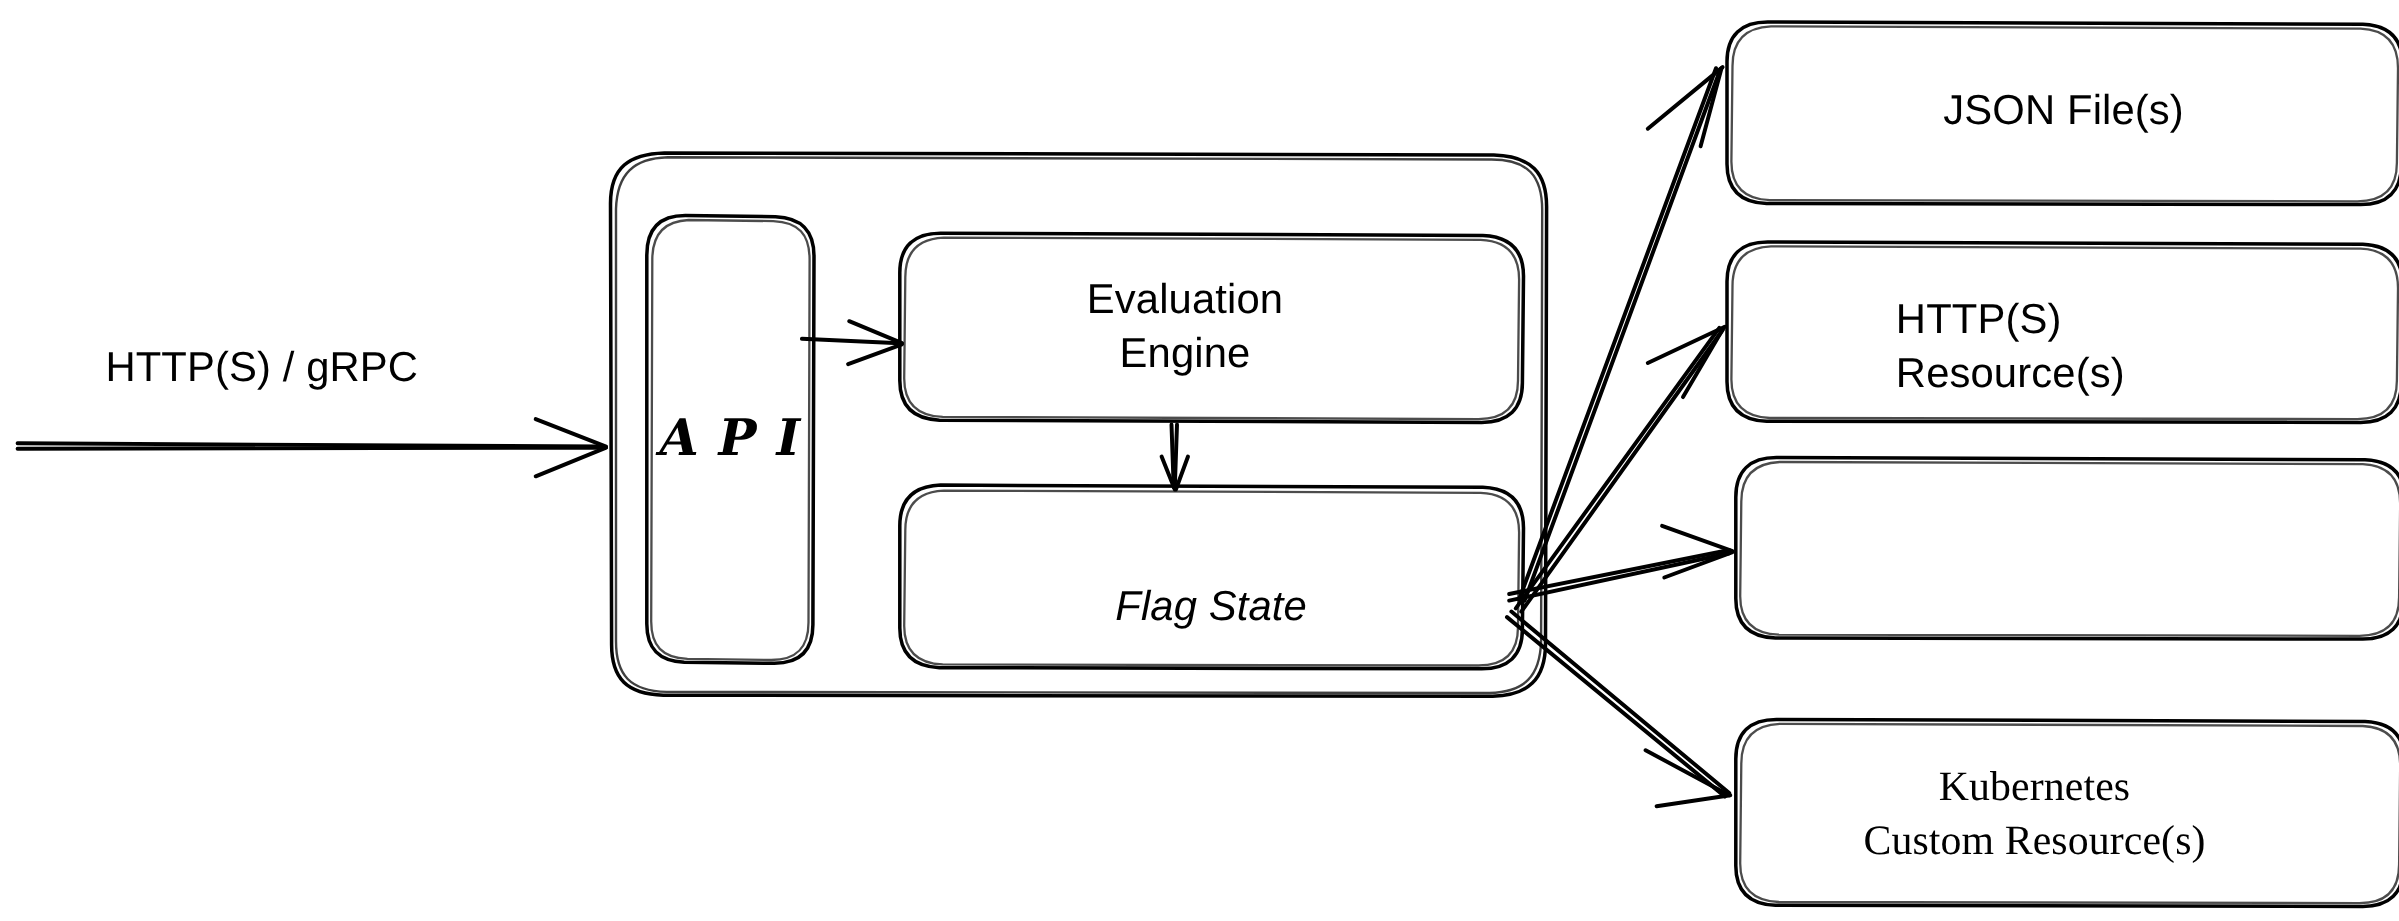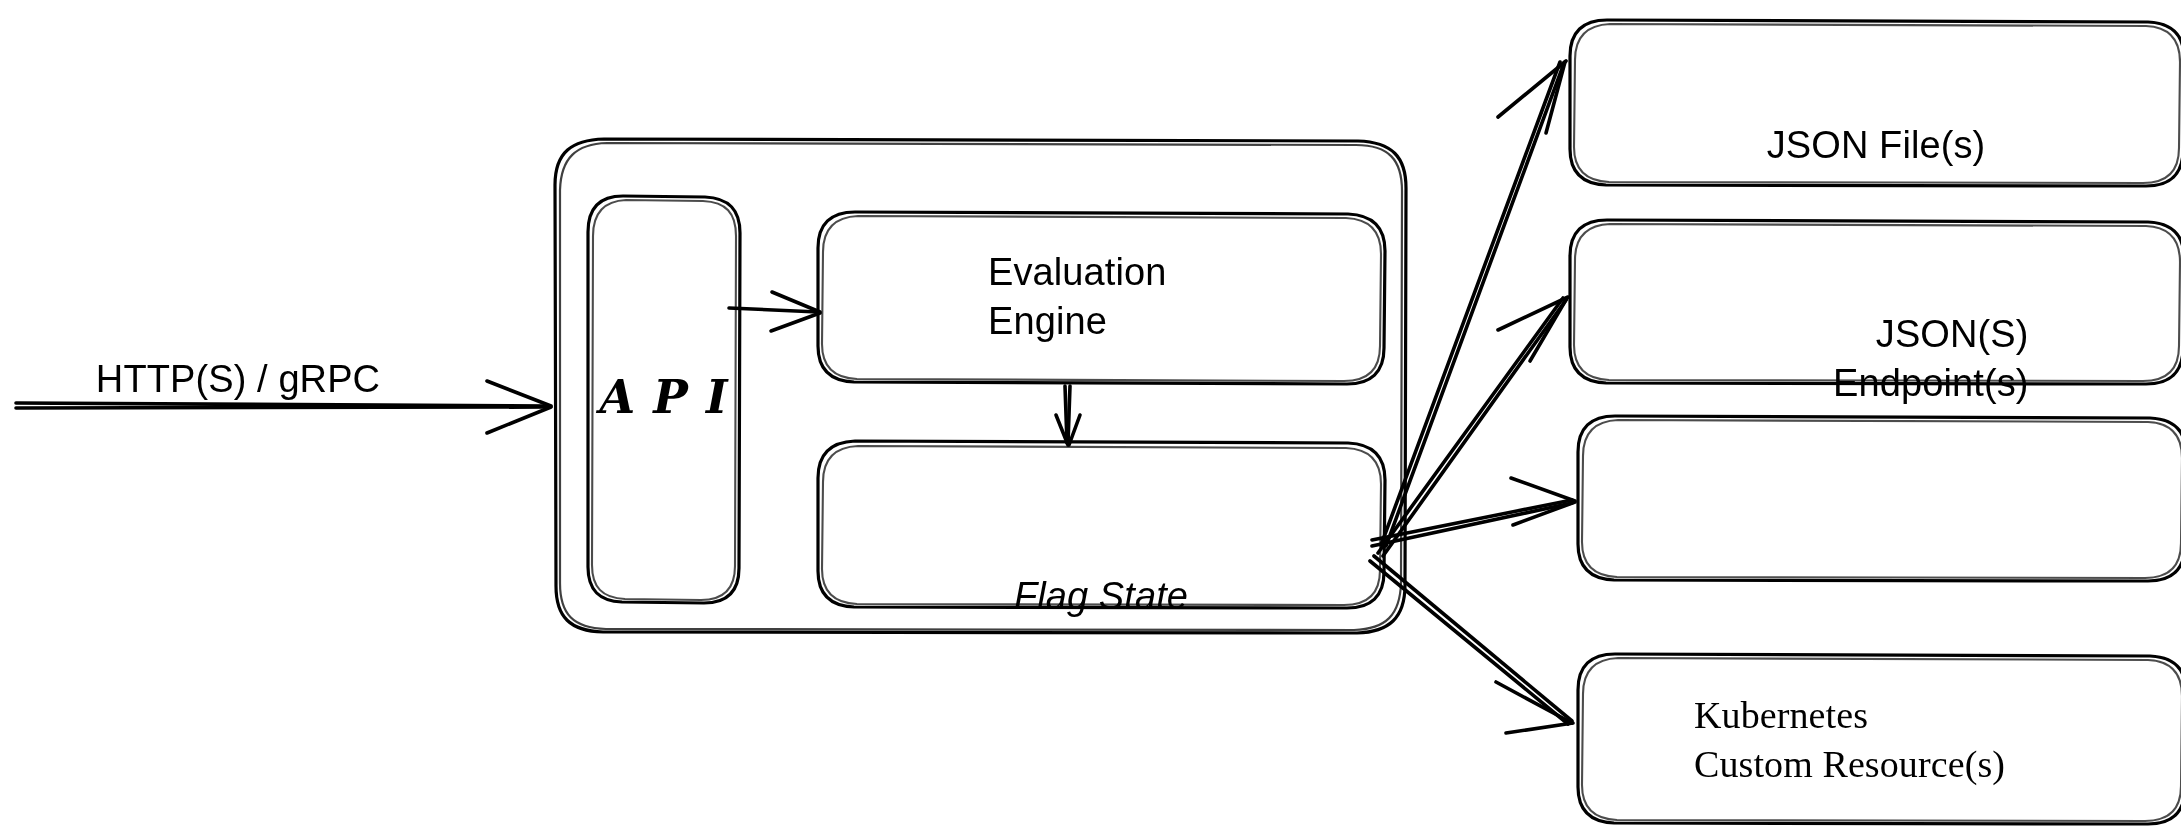--- a/index.html
+++ b/index.html
@@ -32,9 +32,8 @@
     letter-spacing: 0.1px;
   }
   .lbl.center {
-    text-align: right;
+    text-align: left;
     transform: translate(-50%, -50%);
-    margin-top: 44px;
   }
   .lbl.leftblock {
     text-align: left;

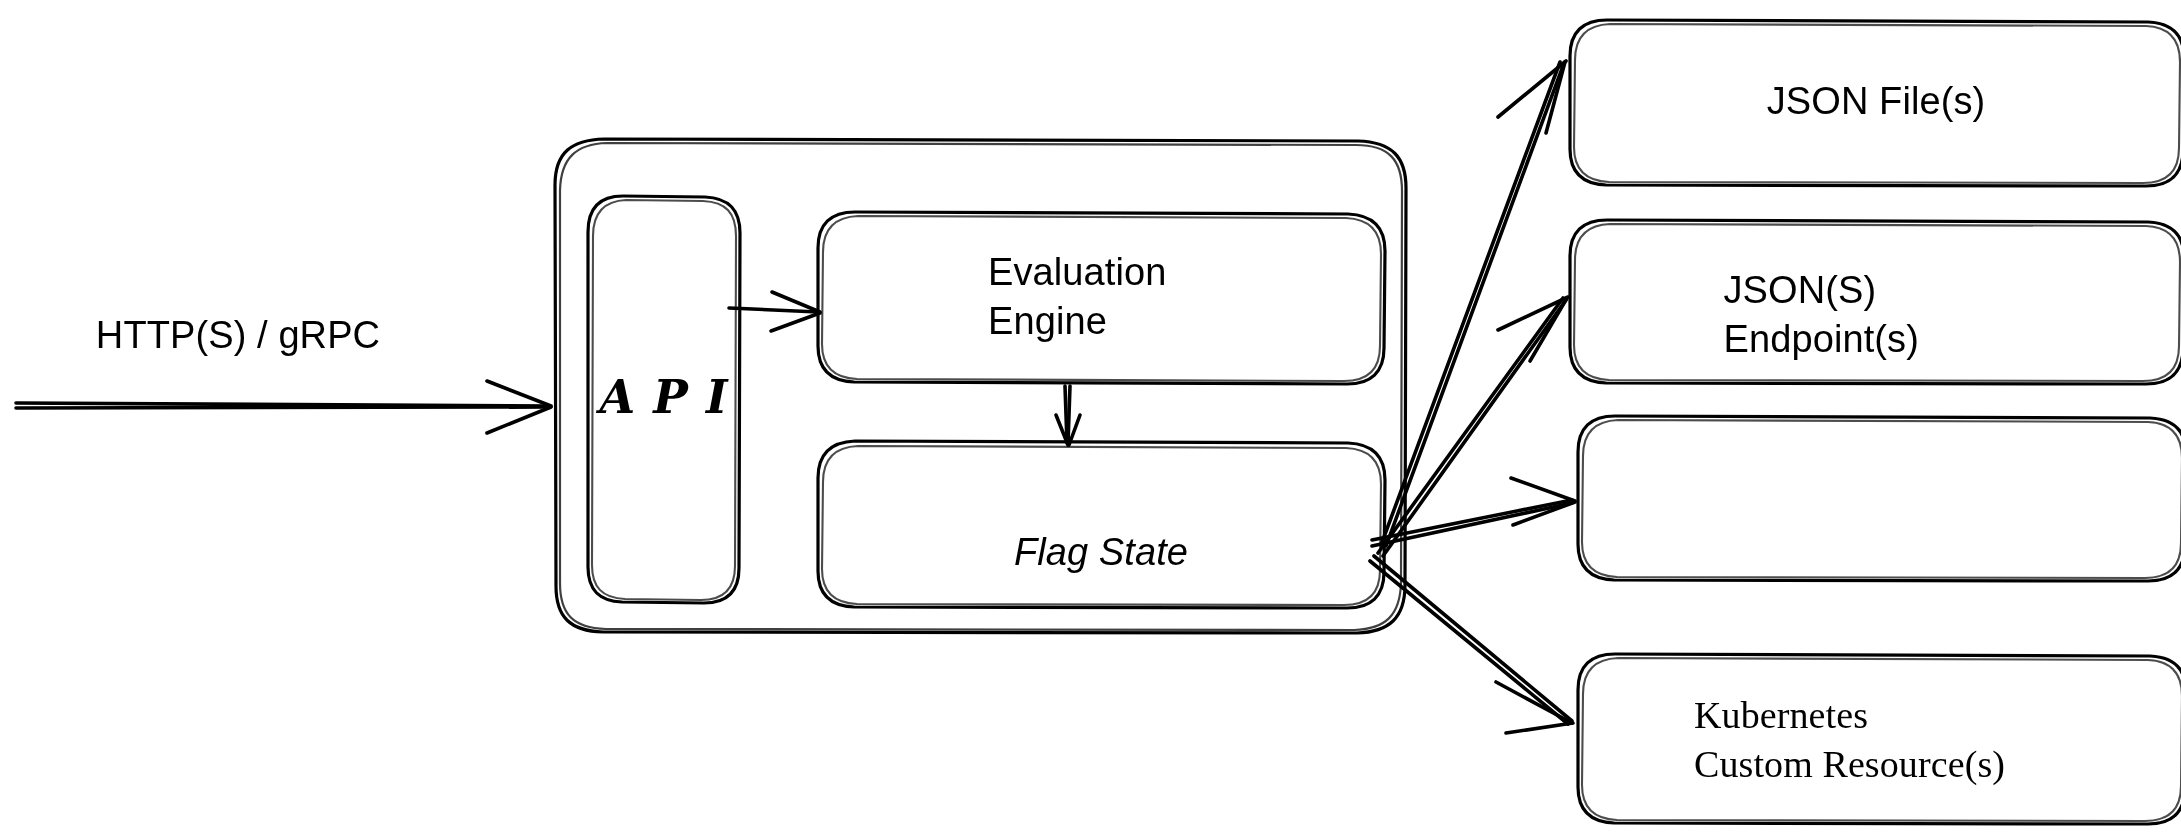--- a/index.html
+++ b/index.html
@@ -36,7 +36,7 @@
     transform: translate(-50%, -50%);
   }
   .lbl.leftblock {
-    text-align: left;
+    text-align: center;
     transform: translateY(-50%);
   }
   .api-letters {

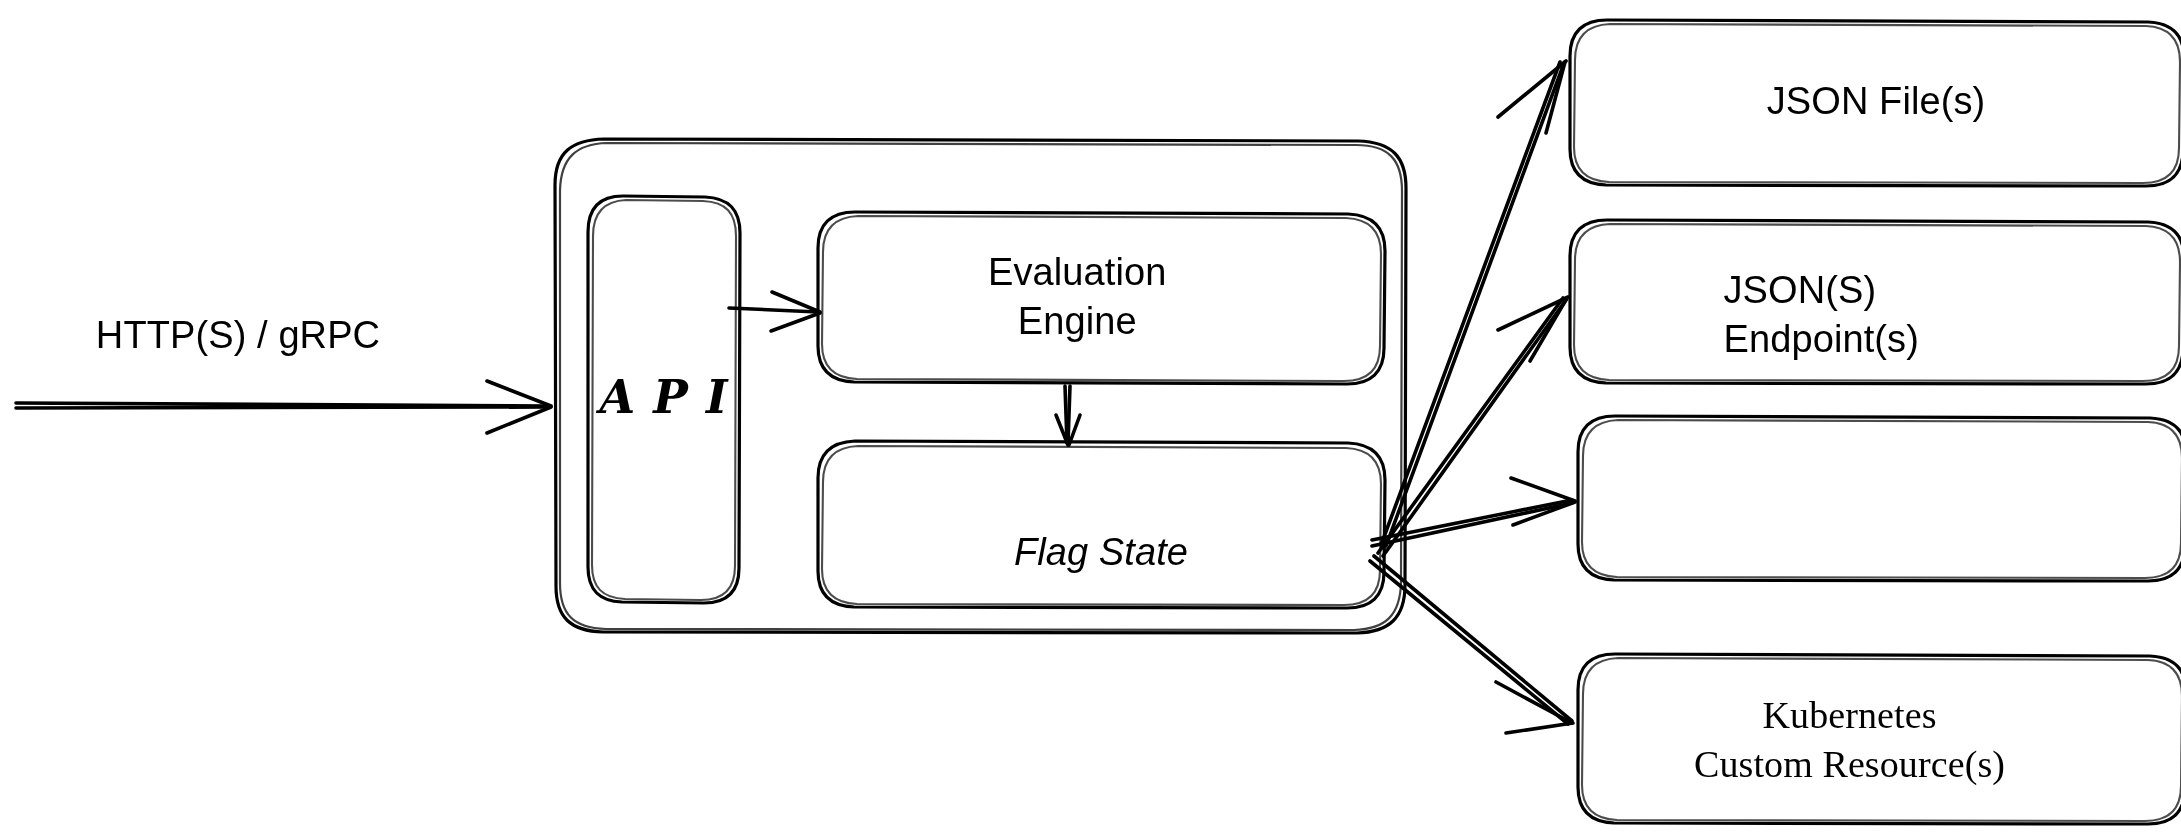--- a/index.html
+++ b/index.html
@@ -292,7 +292,7 @@
 
   <div class="lbl center" style="left:1876px; top:101px;">JSON File(s)</div>
 
-  <div class="lbl center" style="left:1876px; top:315px;">JSON(S) Endpoint(s)</div>
+  <div class="lbl center" style="left:1876px; top:315px;">HTTP(S) Resource(s)</div>
 
 
   <div class="lbl leftblock" style="left:1694px; top:740px;font-family:Liberation Serif, serif;">Kubernetes

